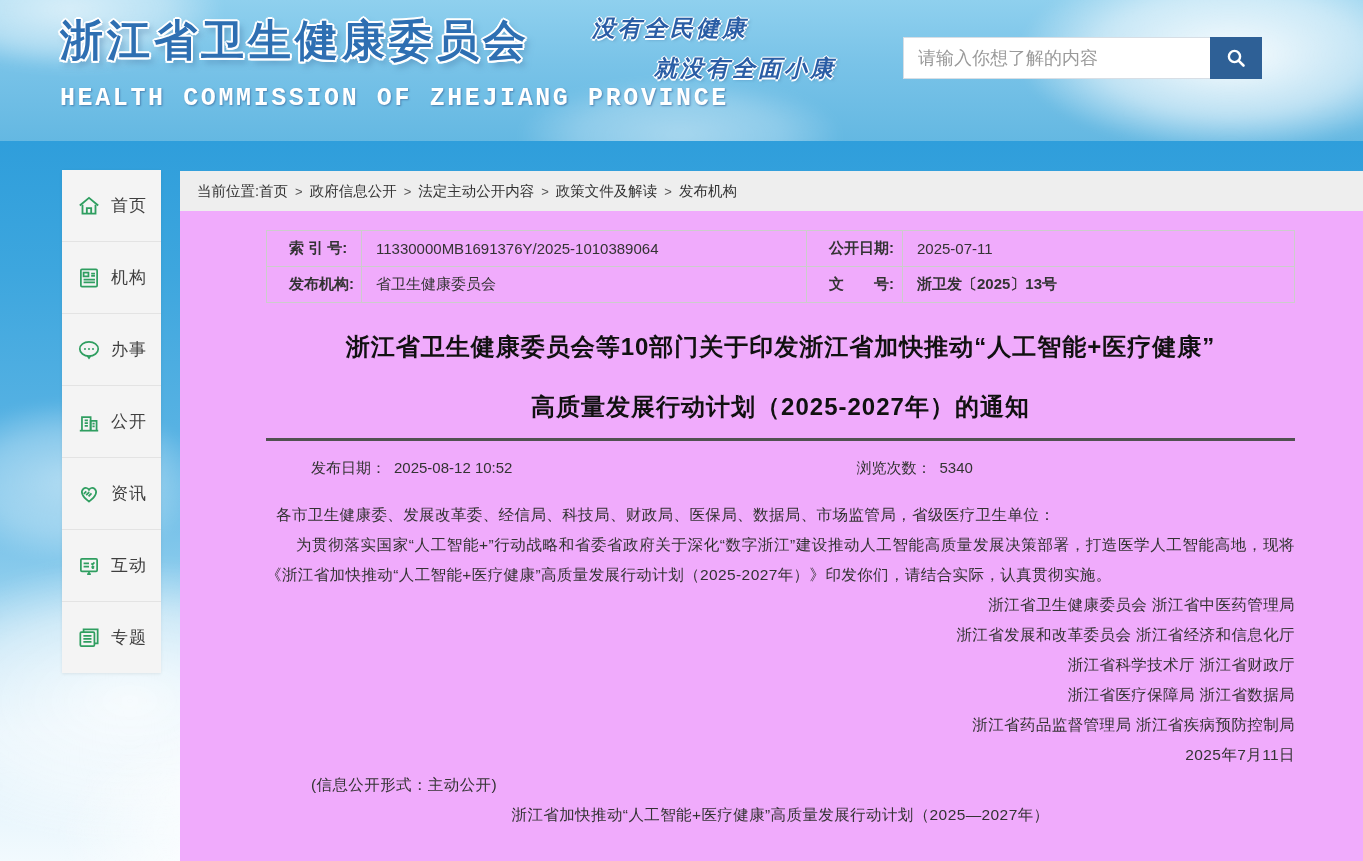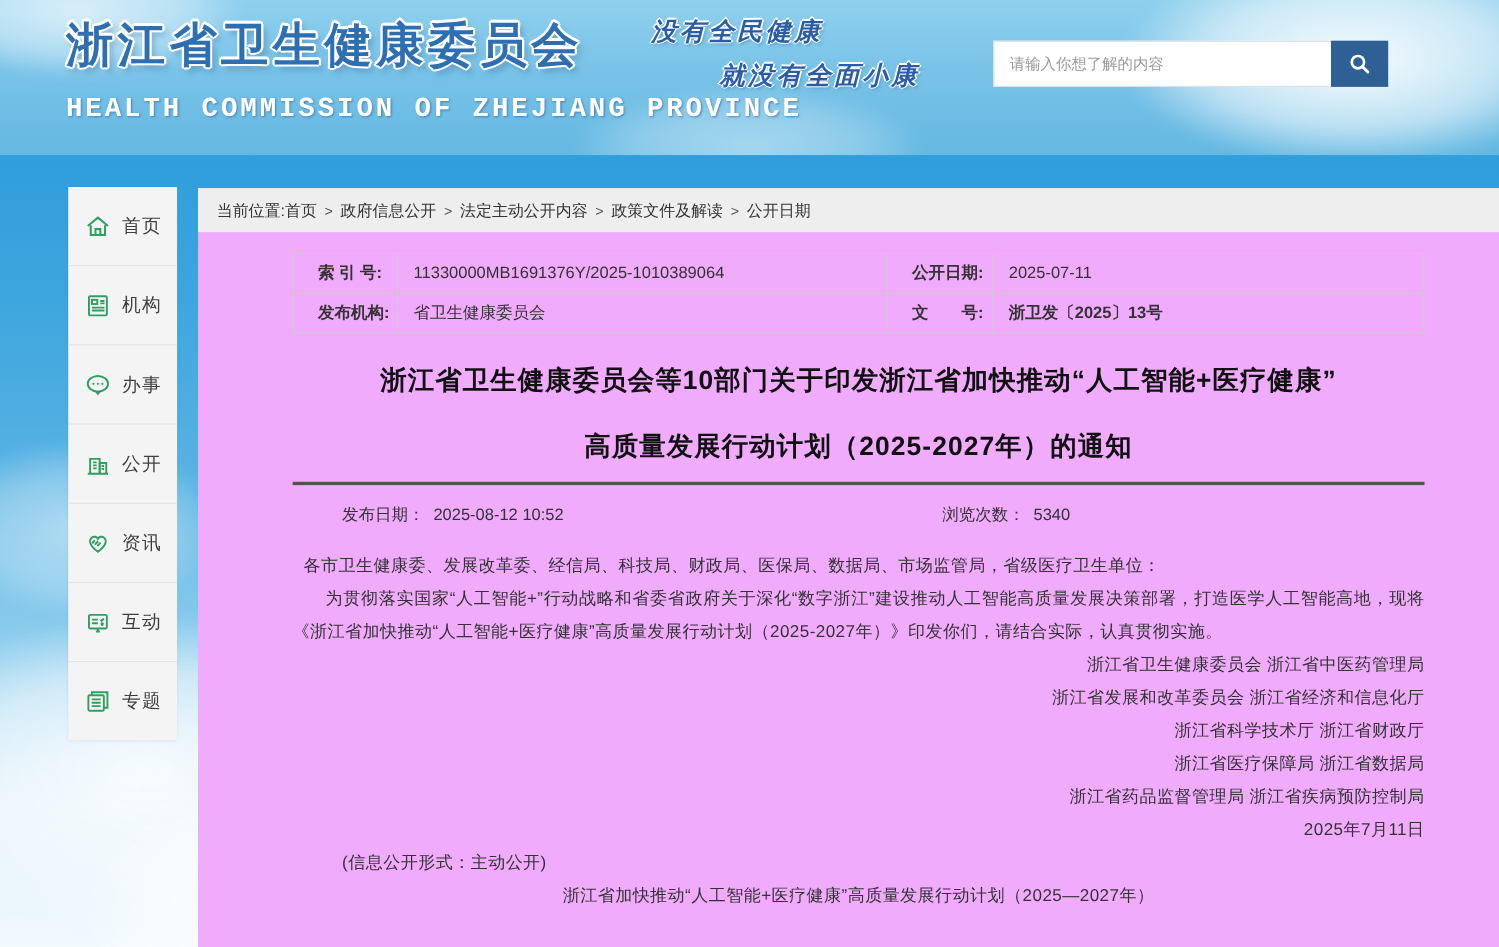--- a/index.html
+++ b/index.html
@@ -27,7 +27,7 @@
 
   .search-box { position:absolute; left:903px; top:37px; width:359px; height:42px; display:flex; }
   .search-input { flex:1; height:42px; border:1px solid #d7dee5; border-right:none; padding:0 14px;
-    font-size:14px; color:#ec4899; outline:none; background:#fff; }
+    font-size:18px; color:#ec4899; outline:none; background:#fff; }
   .search-input::placeholder { color:#9a9a9a; }
   .search-btn { width:52px; height:42px; border:none; background:#2e6096; cursor:pointer;
     display:flex; align-items:center; justify-content:center; }

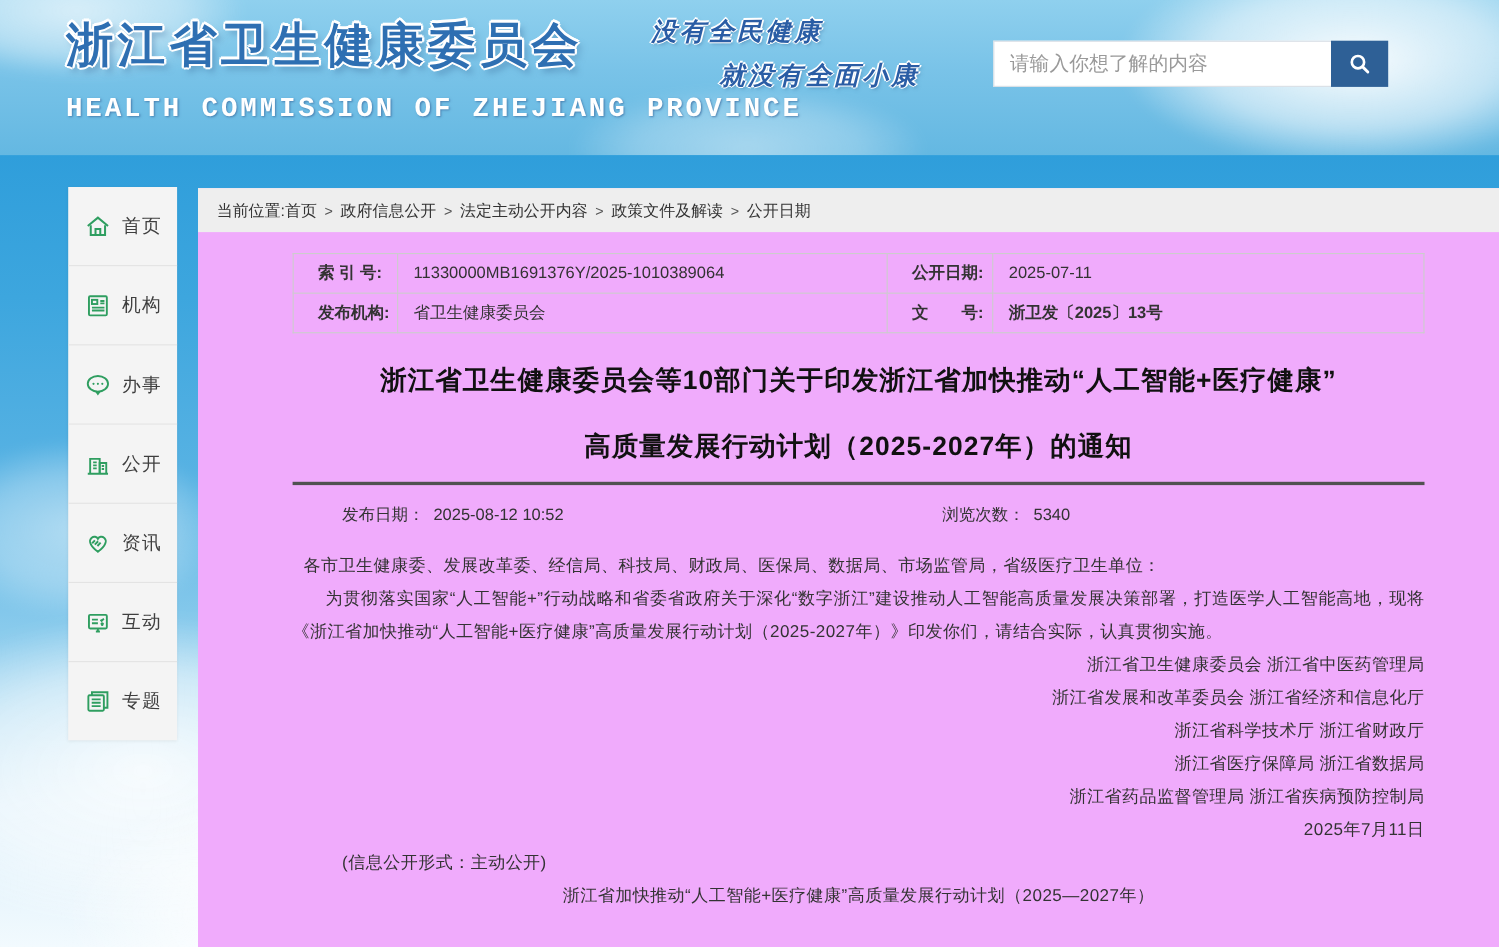--- a/index.html
+++ b/index.html
@@ -188,7 +188,7 @@
       <span class="crumb-sep">&gt;</span>
       <a>政策文件及解读</a>
       <span class="crumb-sep">&gt;</span>
-      <a>公开日期</a>
+      <a>发布机构</a>
     </div>
 
     <div class="content">

